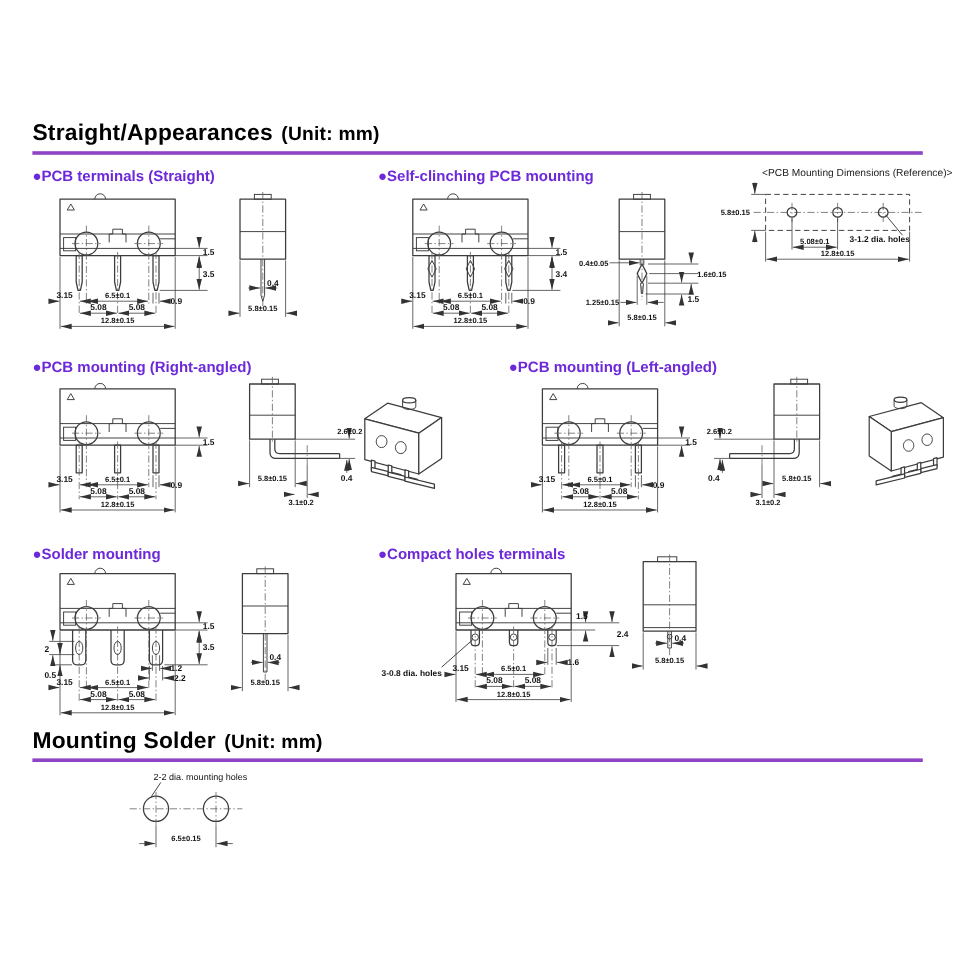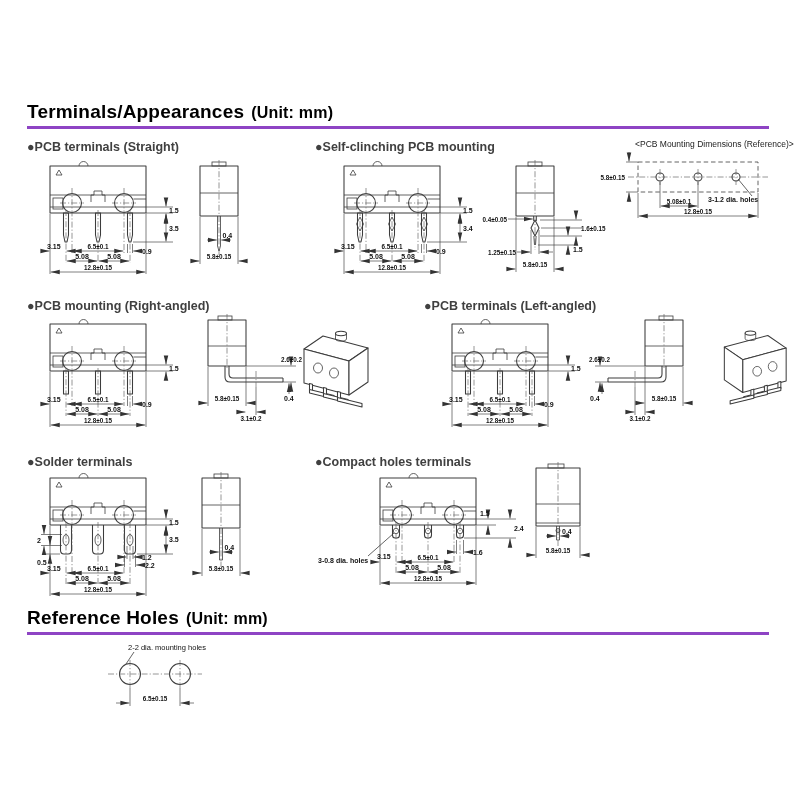--- a/index.html
+++ b/index.html
@@ -38,7 +38,7 @@
 
 
 <div class="abs h1" style="left:27px;top:101px">
-  <span>Terminals/Appearances</span>
+  <span>Straight/Appearances</span>
   <span class="unit">(Unit: mm)</span>
 </div>
 <div class="abs rule" style="left: 27px; top: 126px; width: 742px; background: rgb(142, 68, 196);"></div>

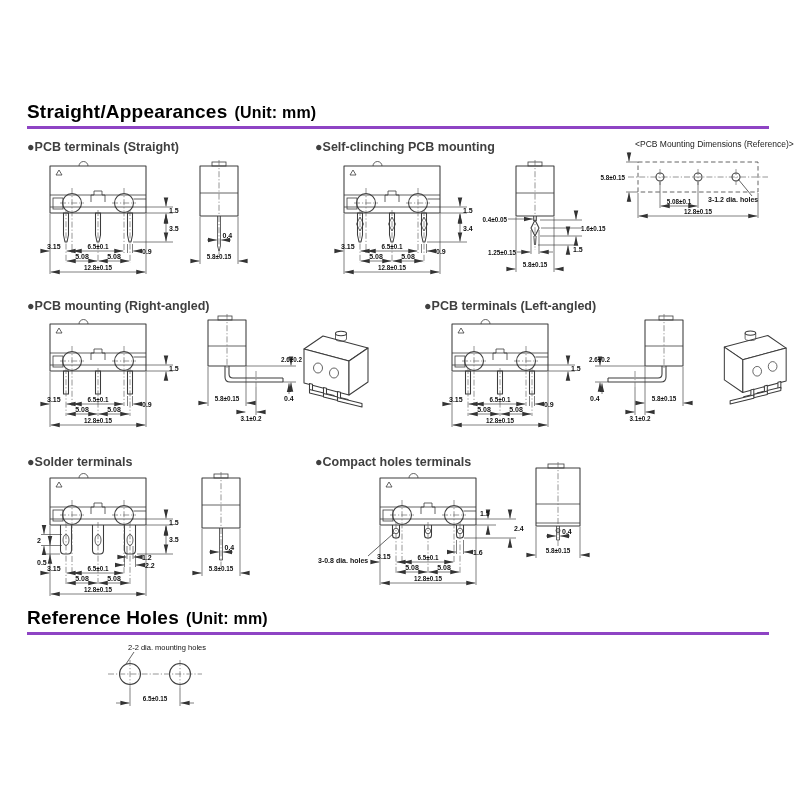--- a/index.html
+++ b/index.html
@@ -9,7 +9,7 @@
 .h1{font-weight:700;font-size:19px;color:#000;display:flex;align-items:baseline;gap:7px;letter-spacing:.2px}
 .h1 .unit{font-size:16px}
 .rule{height:2.5px}
-.sec{font-weight:700;font-size:12.5px;color:#404040;white-space:nowrap}
+.sec{font-weight:700;font-size:12.5px;color:#6d28d9;white-space:nowrap}
 .ref{font-size:8.5px;color:#222;white-space:nowrap}
 svg{overflow:visible}
 .ol{fill:none;stroke:#3c3c3c;stroke-width:1.05;stroke-linejoin:round}

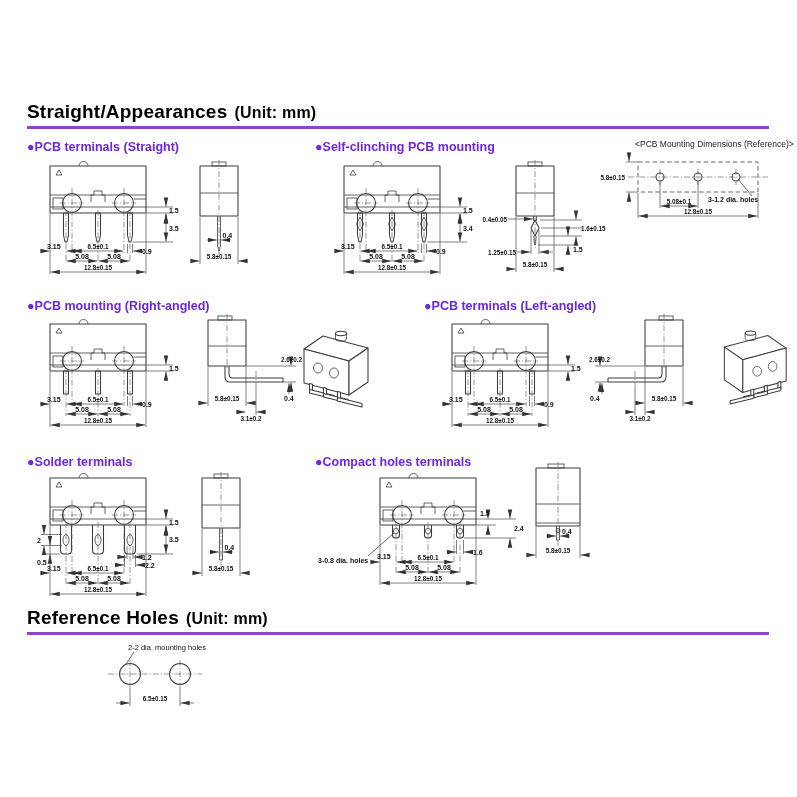--- a/index.html
+++ b/index.html
@@ -252,7 +252,7 @@
 
 
 <div class="abs sec" style="left:27px;top:299px">●PCB mounting (Right-angled)</div>
-<div class="abs sec" style="left:424px;top:299px">●PCB terminals (Left-angled)</div>
+<div class="abs sec" style="left:424px;top:299px">●PCB mounting (Left-angled)</div>
 
 
 <svg class="abs" style="left:36px;top:316px" width="150" height="120" viewBox="0 0 150 120">

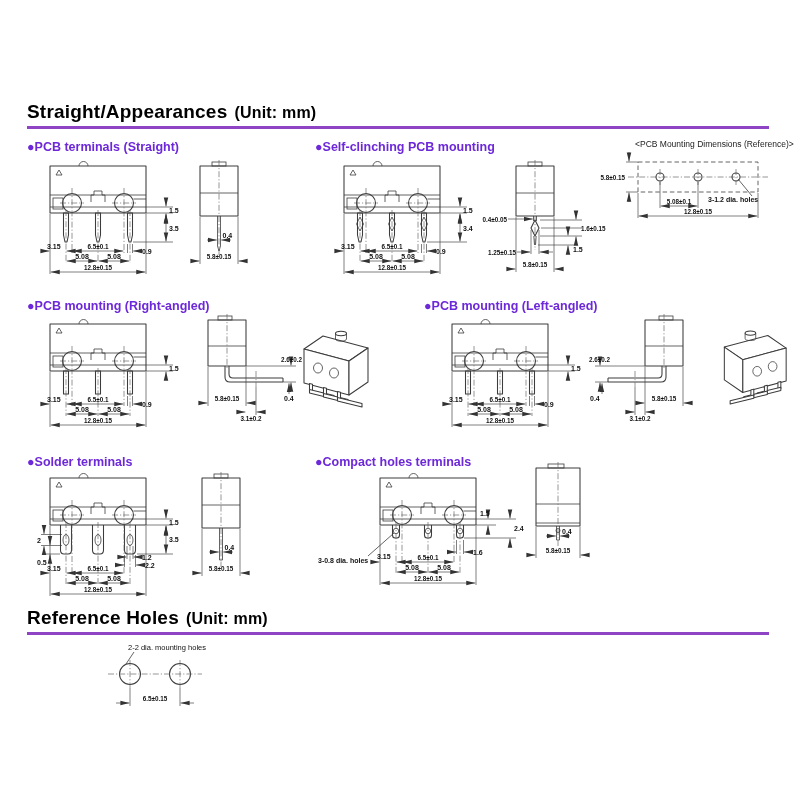--- a/index.html
+++ b/index.html
@@ -461,7 +461,7 @@
 </svg>
 
 
-<div class="abs sec" style="left:27px;top:455px">●Solder terminals</div>
+<div class="abs sec" style="left:27px;top:455px">●Solder mounting</div>
 <div class="abs sec" style="left:315px;top:455px">●Compact holes terminals</div>
 
 

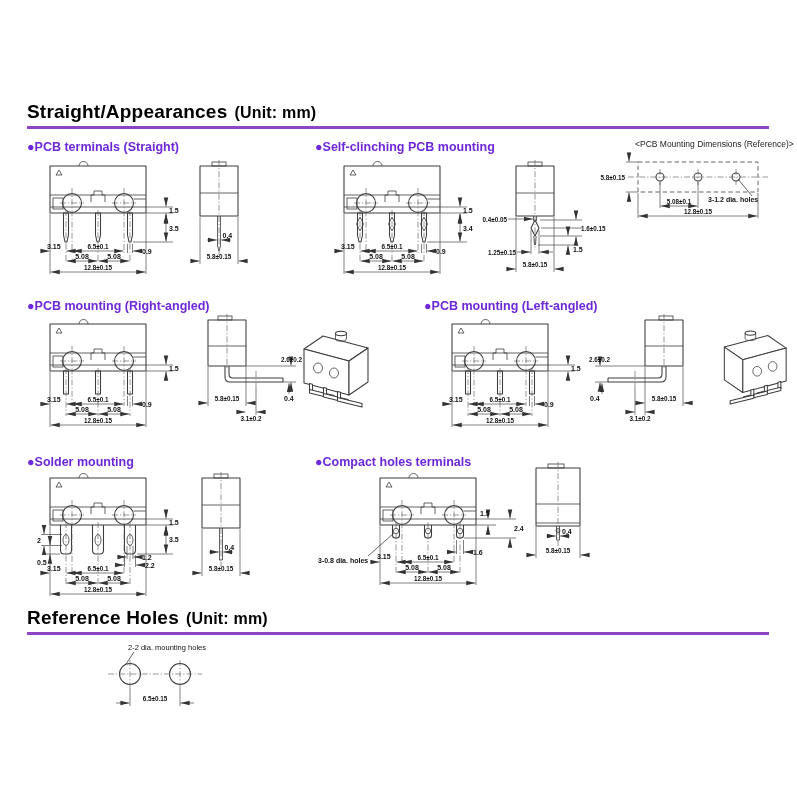--- a/index.html
+++ b/index.html
@@ -645,7 +645,7 @@
 
 
 <div class="abs h1" style="left:27px;top:607px">
-  <span>Reference Holes</span>
+  <span>Mounting Solder</span>
   <span class="unit">(Unit: mm)</span>
 </div>
 <div class="abs rule" style="left: 27px; top: 632px; width: 742px; background: rgb(142, 68, 196);"></div>

